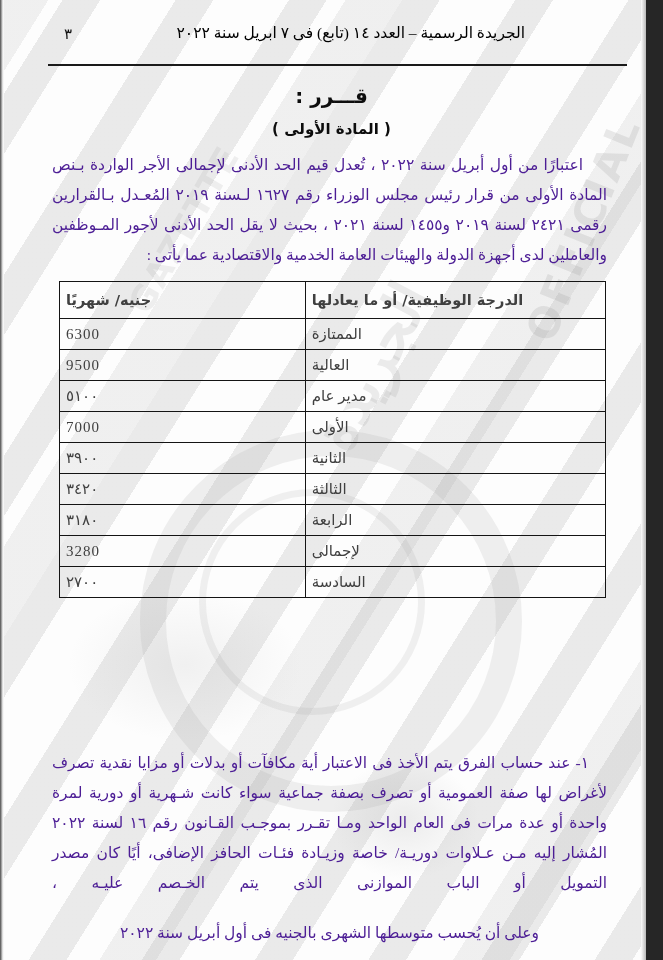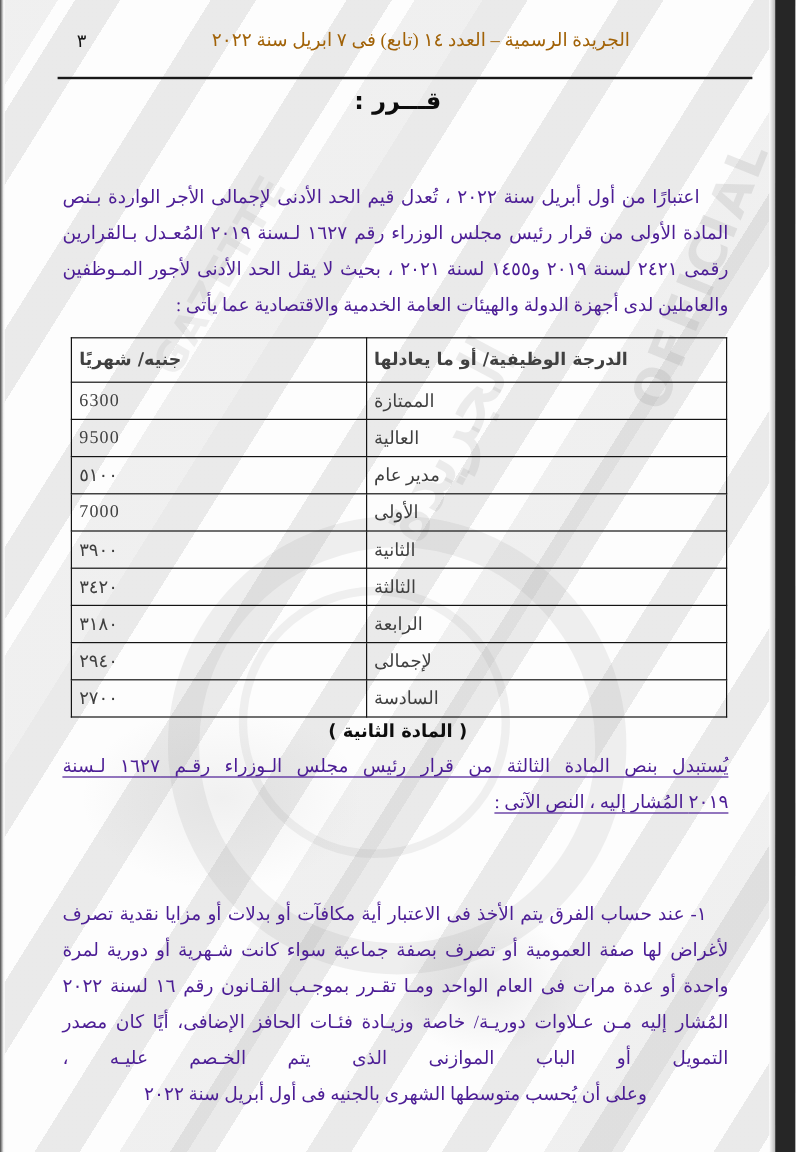--- a/index.html
+++ b/index.html
@@ -151,7 +151,7 @@
     right: 108px;
     top: 0;
     font-size: 15.5px;
-    color: #a16207;
+    color: #000000;
     white-space: nowrap;
     font-family: "Liberation Serif", "DejaVu Sans", serif;
   }

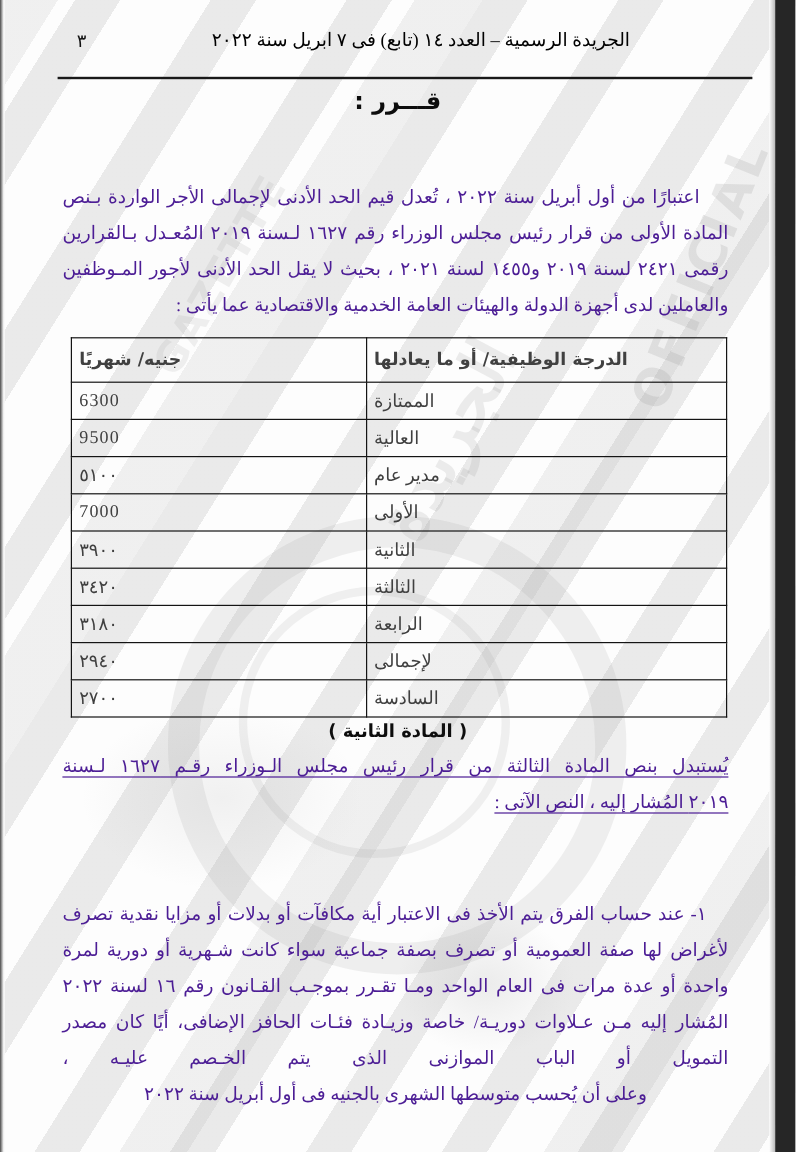--- a/index.html
+++ b/index.html
@@ -184,7 +184,7 @@
     font-family: "DejaVu Sans", sans-serif;
   }
   #decree-heading {
-    top: 72px;
+    top: 84px;
     font-size: 20px;
     letter-spacing: 0px;
   }

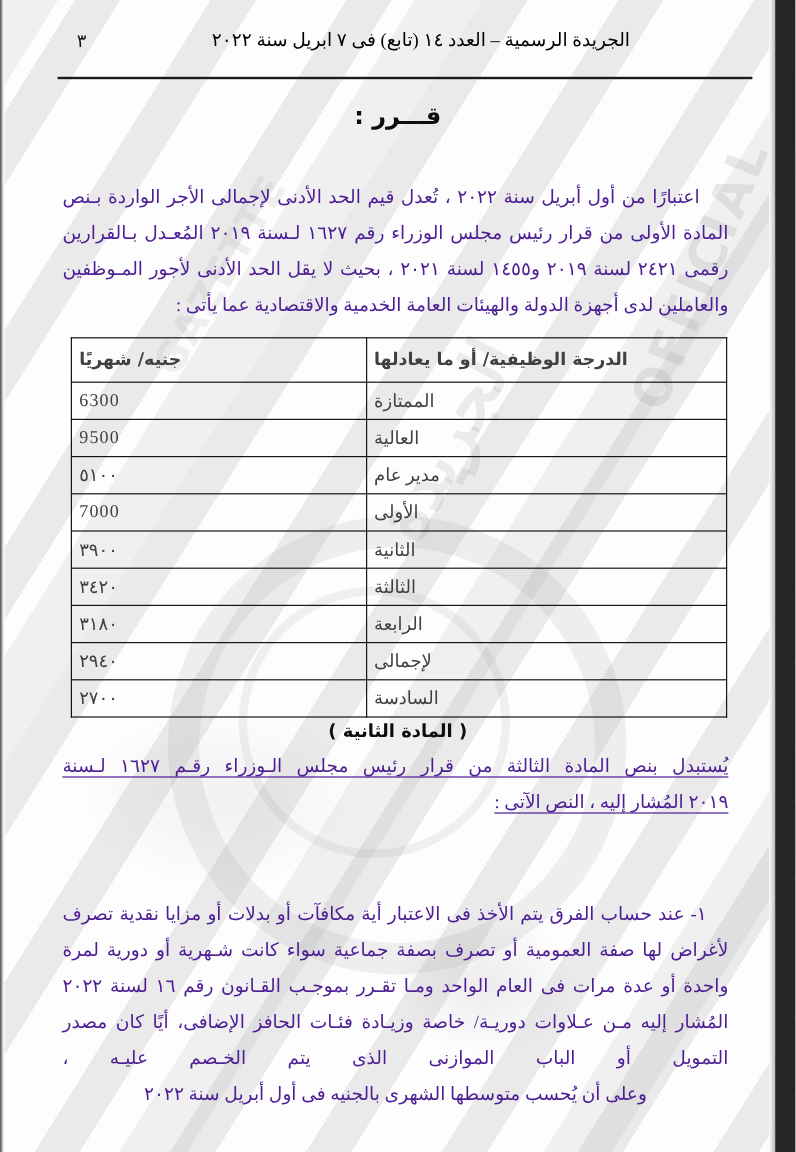--- a/index.html
+++ b/index.html
@@ -320,6 +320,7 @@
 
     <div id="decree-heading" class="center-heading">قـــرر :</div>
 
+    <div id="article-one-heading" class="center-heading">( المادة الأولى )</div>
 
     <div id="para-article-one" class="para"><span>اعتبارًا من أول أبريل سنة ٢٠٢٢ ، تُعدل قيم الحد الأدنى لإجمالى الأجر الواردة بـنص</span> <span>المادة الأولى من قرار رئيس مجلس الوزراء رقم ١٦٢٧ لـسنة ٢٠١٩ المُعـدل بـالقرارين</span> <span>رقمى ٢٤٢١ لسنة ٢٠١٩ و١٤٥٥ لسنة ٢٠٢١ ، بحيث لا يقل الحد الأدنى لأجور المـوظفين</span> <span class="last-line">والعاملين لدى أجهزة الدولة والهيئات العامة الخدمية والاقتصادية عما يأتى :</span></div>
 

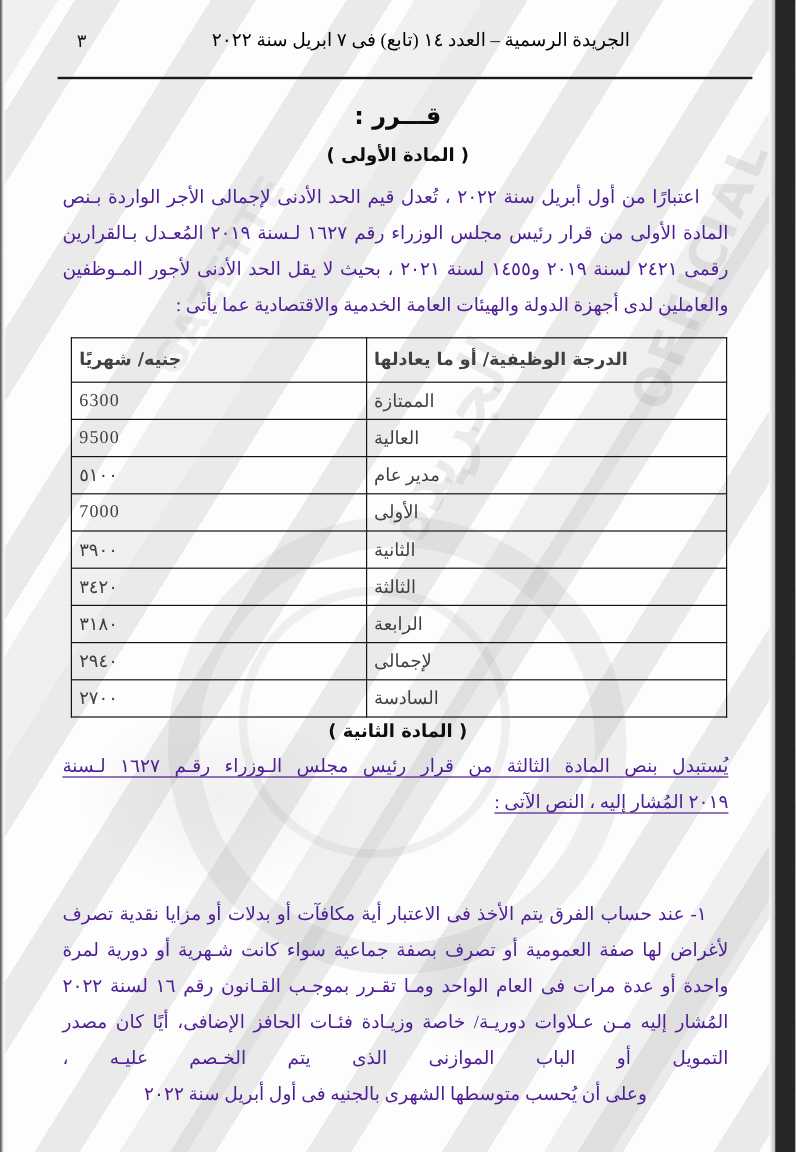--- a/index.html
+++ b/index.html
@@ -363,7 +363,7 @@
           </tr>
           <tr>
             <td class="col-grade">لإجمالى</td>
-            <td class="col-amount amount">٢٩٤٠</td>
+            <td class="col-amount amount">3280</td>
           </tr>
           <tr>
             <td class="col-grade">السادسة</td>

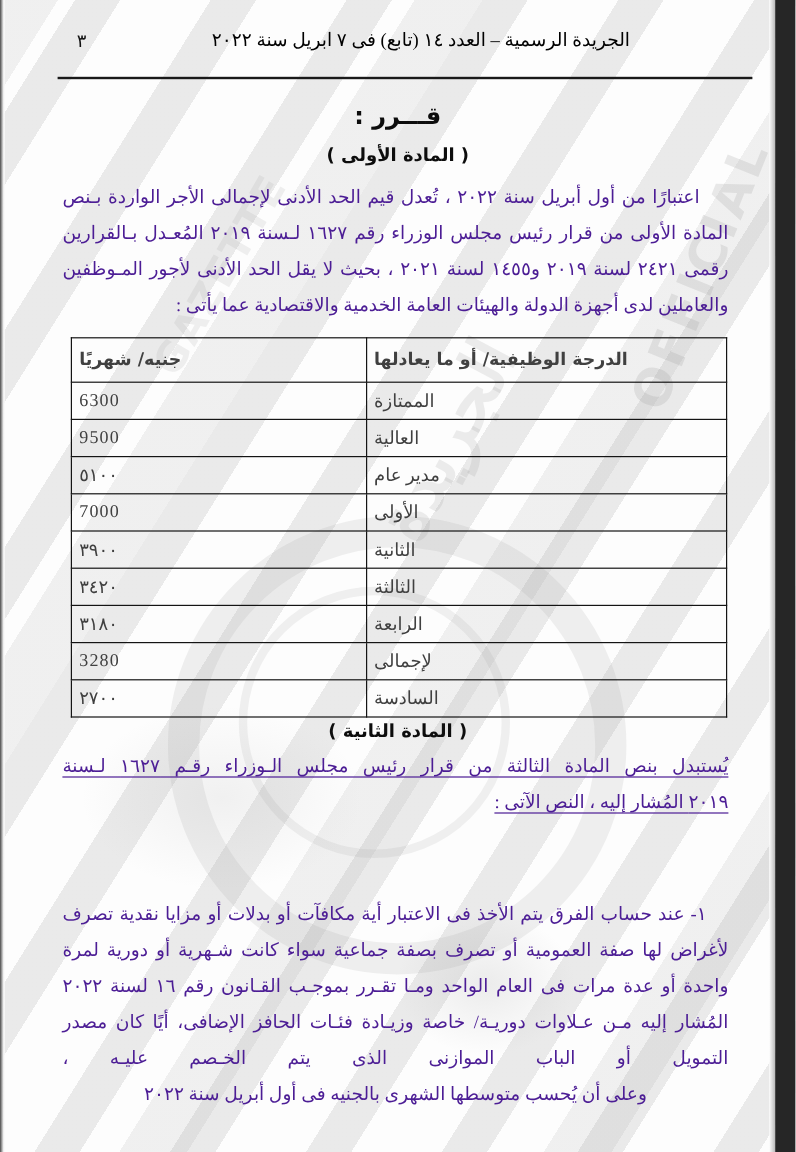--- a/index.html
+++ b/index.html
@@ -372,7 +372,6 @@
         </tbody>
     </table>
 
-    <div id="article-two-heading" class="center-heading">( المادة الثانية )</div>
 
     <div id="para-article-two-a" class="para underlined"><span>يُستبدل بنص المادة الثالثة من قرار رئيس مجلس الـوزراء رقـم ١٦٢٧ لـسنة</span> <span class="last-line">٢٠١٩ المُشار إليه ، النص الآتى :</span></div>
 

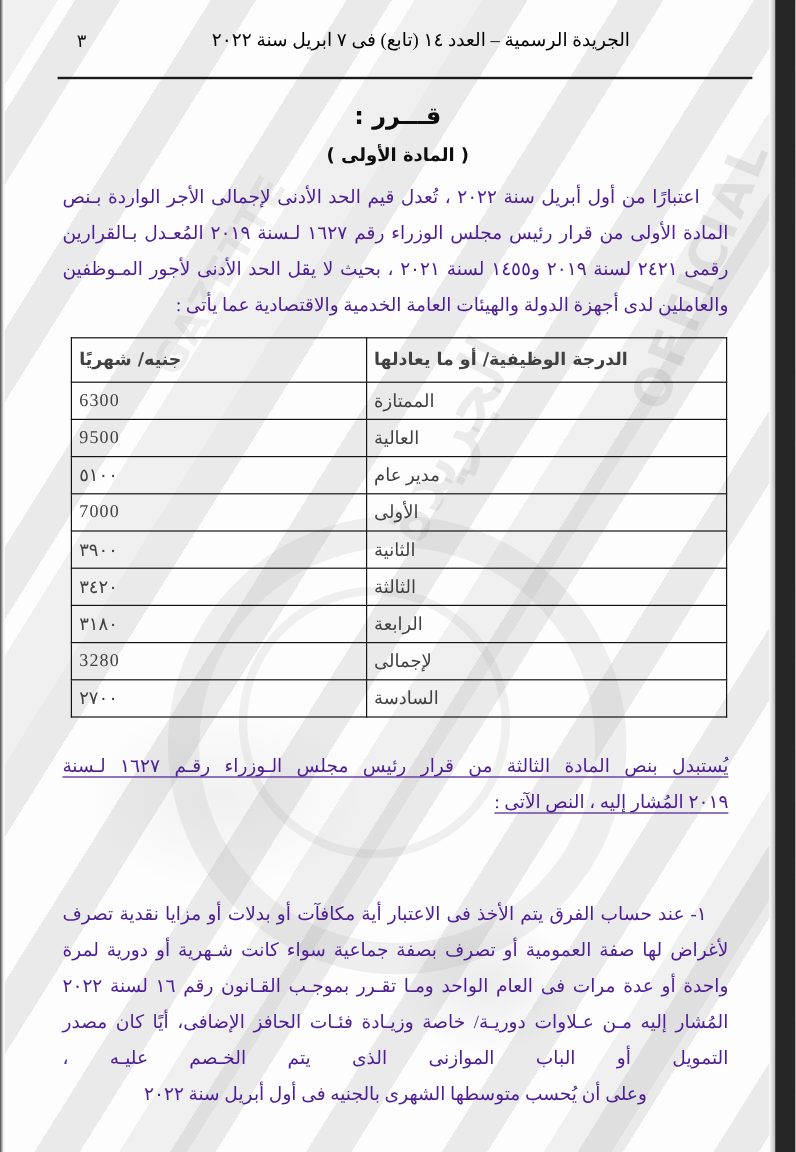--- a/index.html
+++ b/index.html
@@ -373,7 +373,6 @@
     </table>
 
 
-    <div id="para-article-two-a" class="para underlined"><span>يُستبدل بنص المادة الثالثة من قرار رئيس مجلس الـوزراء رقـم ١٦٢٧ لـسنة</span> <span class="last-line">٢٠١٩ المُشار إليه ، النص الآتى :</span></div>
 
 
     <div id="para-item-1" class="para"><span>١- عند حساب الفرق يتم الأخذ فى الاعتبار أية مكافآت أو بدلات أو مزايا نقدية</span> <span>تصرف لأغراض لها صفة العمومية أو تصرف بصفة جماعية سواء كانت شـهرية</span> <span>أو دورية لمرة واحدة أو عدة مرات فى العام الواحد ومـا تقـرر بموجـب القـانون</span> <span>رقم ١٦ لسنة ٢٠٢٢ المُشار إليه مـن عـلاوات دوريـة/ خاصة وزيـادة فئـات</span> <span>الحافز الإضافى، أيًا كان مصدر التمويل أو الباب الموازنى الذى يتم الخـصم عليـه ،</span> <span class="last-line">وعلى أن يُحسب متوسطها الشهرى بالجنيه فى أول أبريل سنة ٢٠٢٢</span></div>

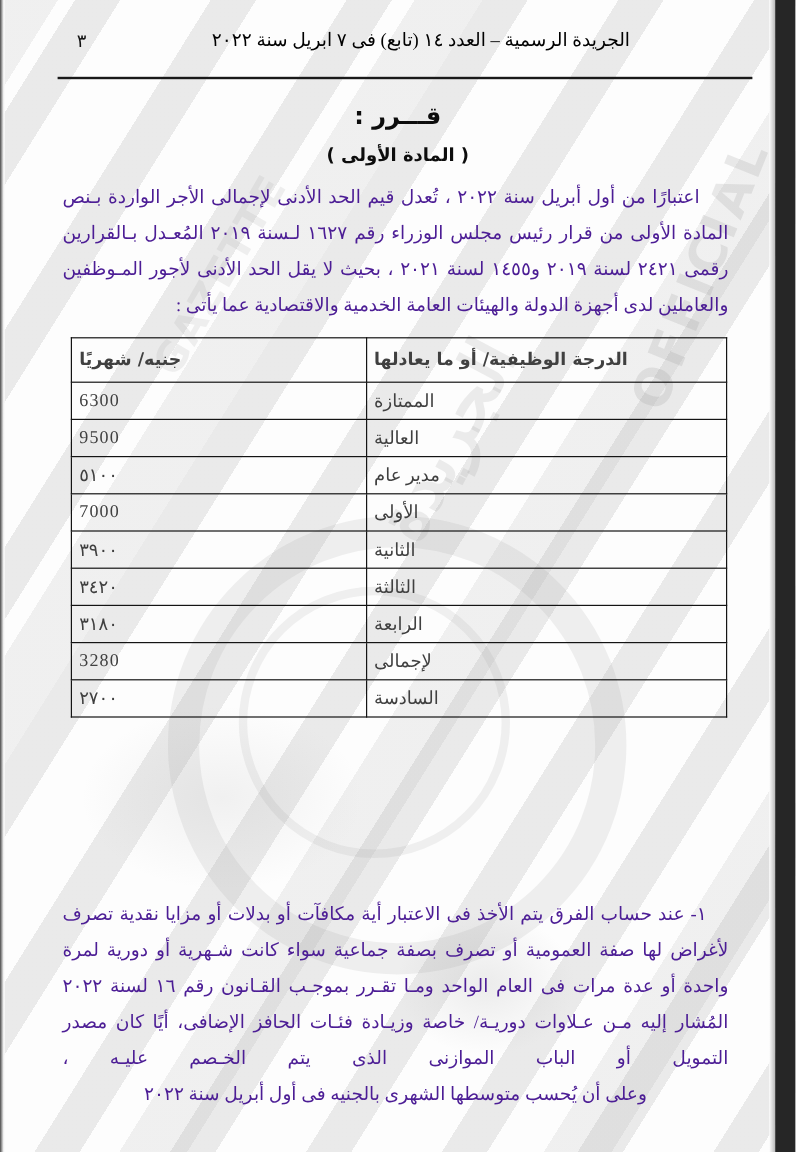--- a/index.html
+++ b/index.html
@@ -259,6 +259,7 @@
     text-align: justify;
     text-align-last: center;
     text-indent: 0;
+    margin-top: 20px;
   }
 
   

